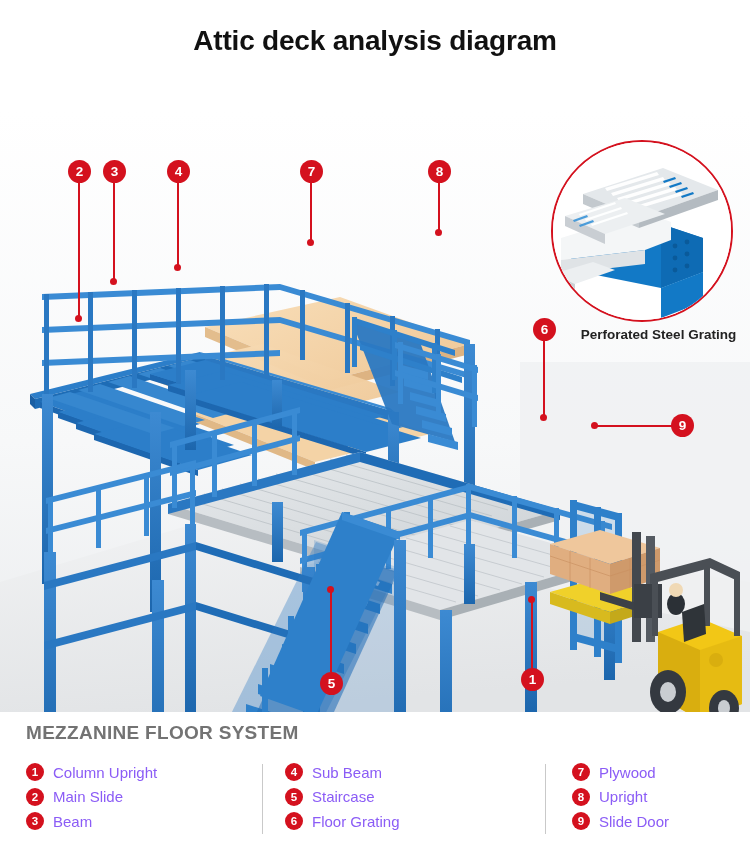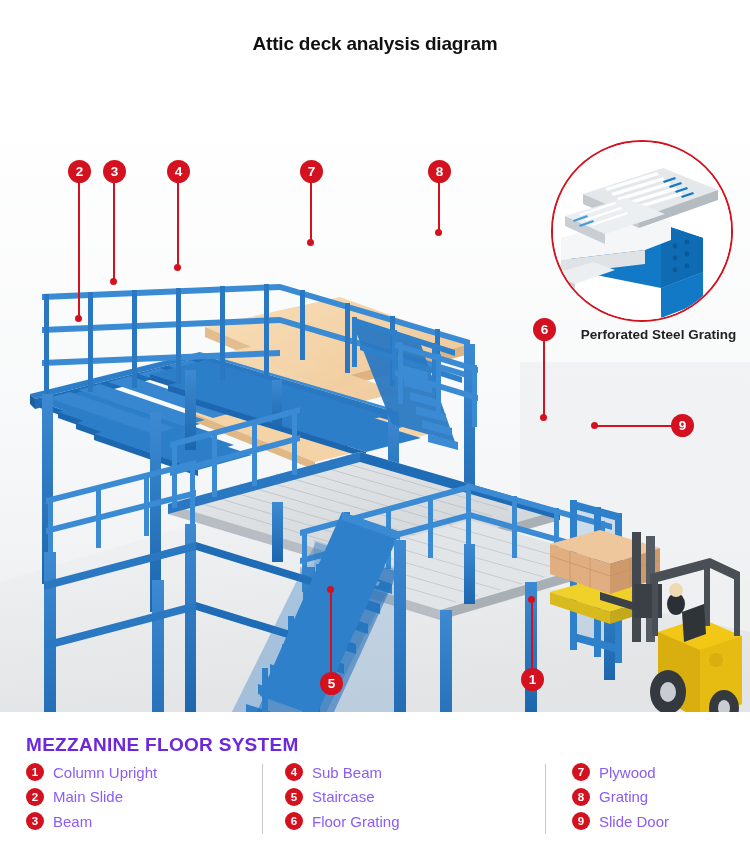--- a/index.html
+++ b/index.html
@@ -16,8 +16,8 @@
   
   .header{position:absolute;left:0;top:0;width:750px;text-align:center;}
   .title{
-    font-size:19px;font-weight:bold;color:#111;
-    letter-spacing:-0.2px;margin-top:34px;line-height:1.1;
+    font-size:28px;font-weight:bold;color:#111;
+    letter-spacing:-0.2px;margin-top:26px;line-height:1.1;
   }
   .subtitle{
     font-size:14.5px;color:#5a5a5a;line-height:1.55;

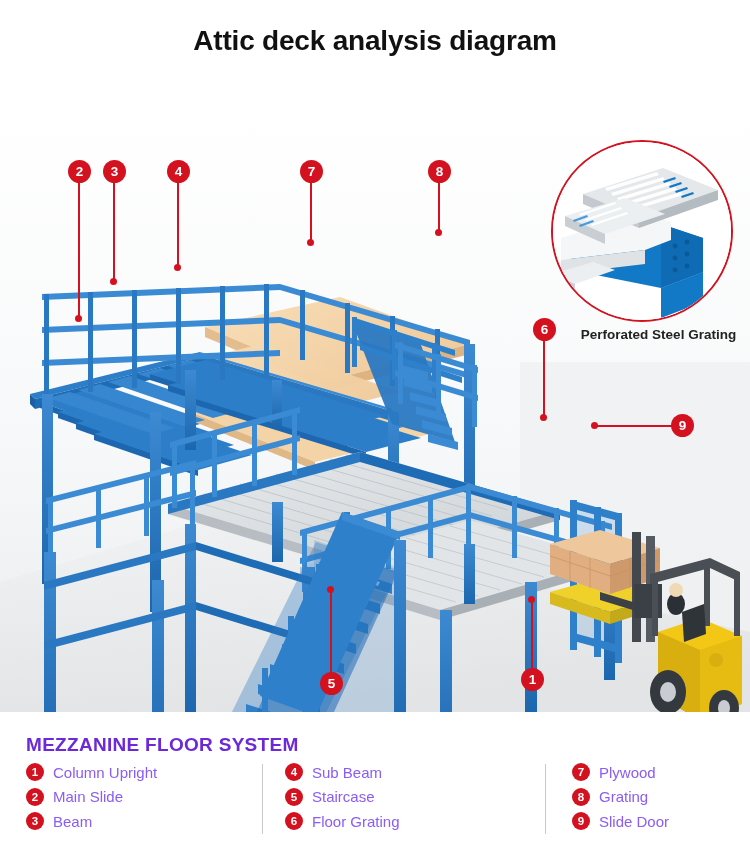--- a/index.html
+++ b/index.html
@@ -57,9 +57,8 @@
   .legend{position:absolute;left:0;top:716px;width:750px;height:135px;}
   .legend-title{
     position:absolute;left:26px;top:6px;
-    font-size:19px;font-weight:bold;color:#6d28d9;
+    font-size:19px;font-weight:bold;color:#737373;
     letter-spacing:0.3px;
-    margin-top:12px;
   }
   .legend-col{position:absolute;top:44px;}
   .legend-col.c1{left:26px;}

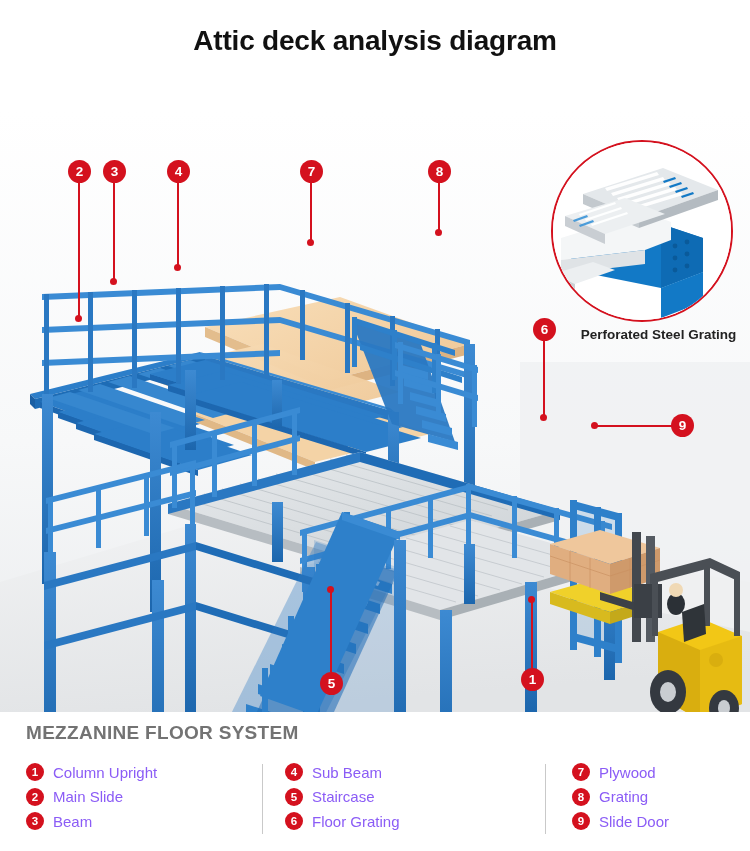--- a/index.html
+++ b/index.html
@@ -557,7 +557,7 @@
       </div>
       <div class="legend-row">
         <span class="legend-badge">8</span>
-        <span class="legend-label">Grating</span>
+        <span class="legend-label">Upright</span>
       </div>
       <div class="legend-row">
         <span class="legend-badge">9</span>

